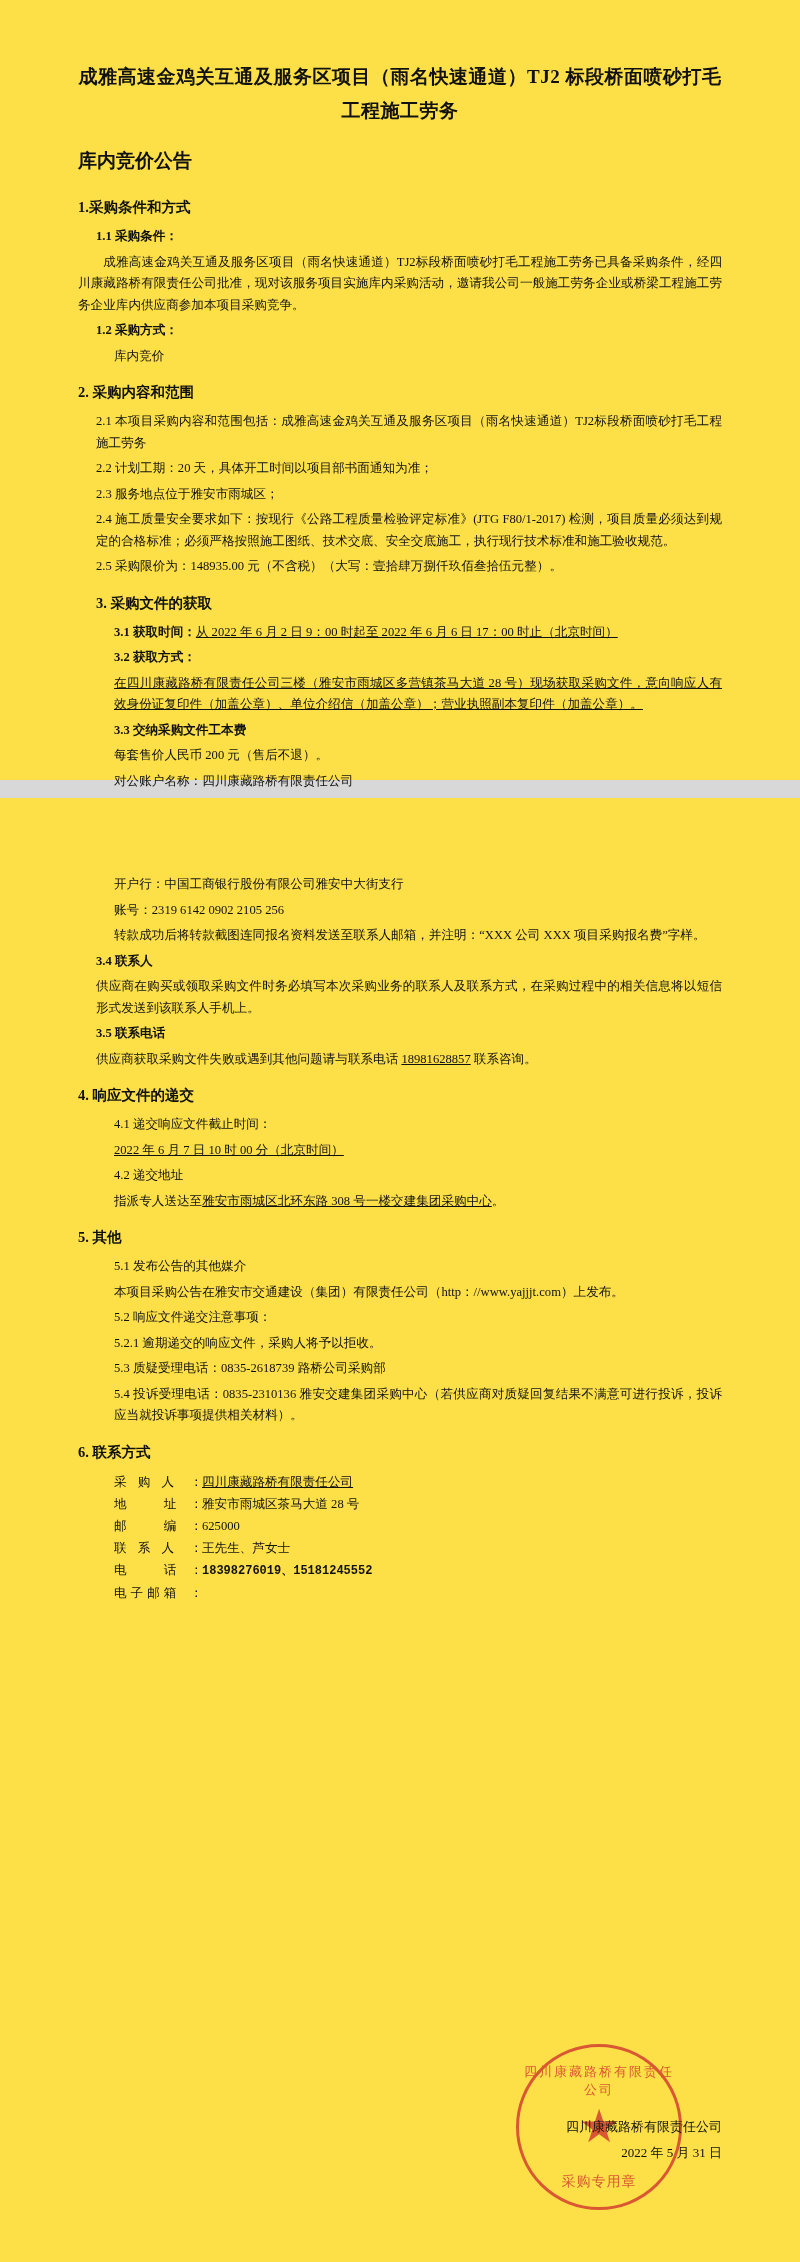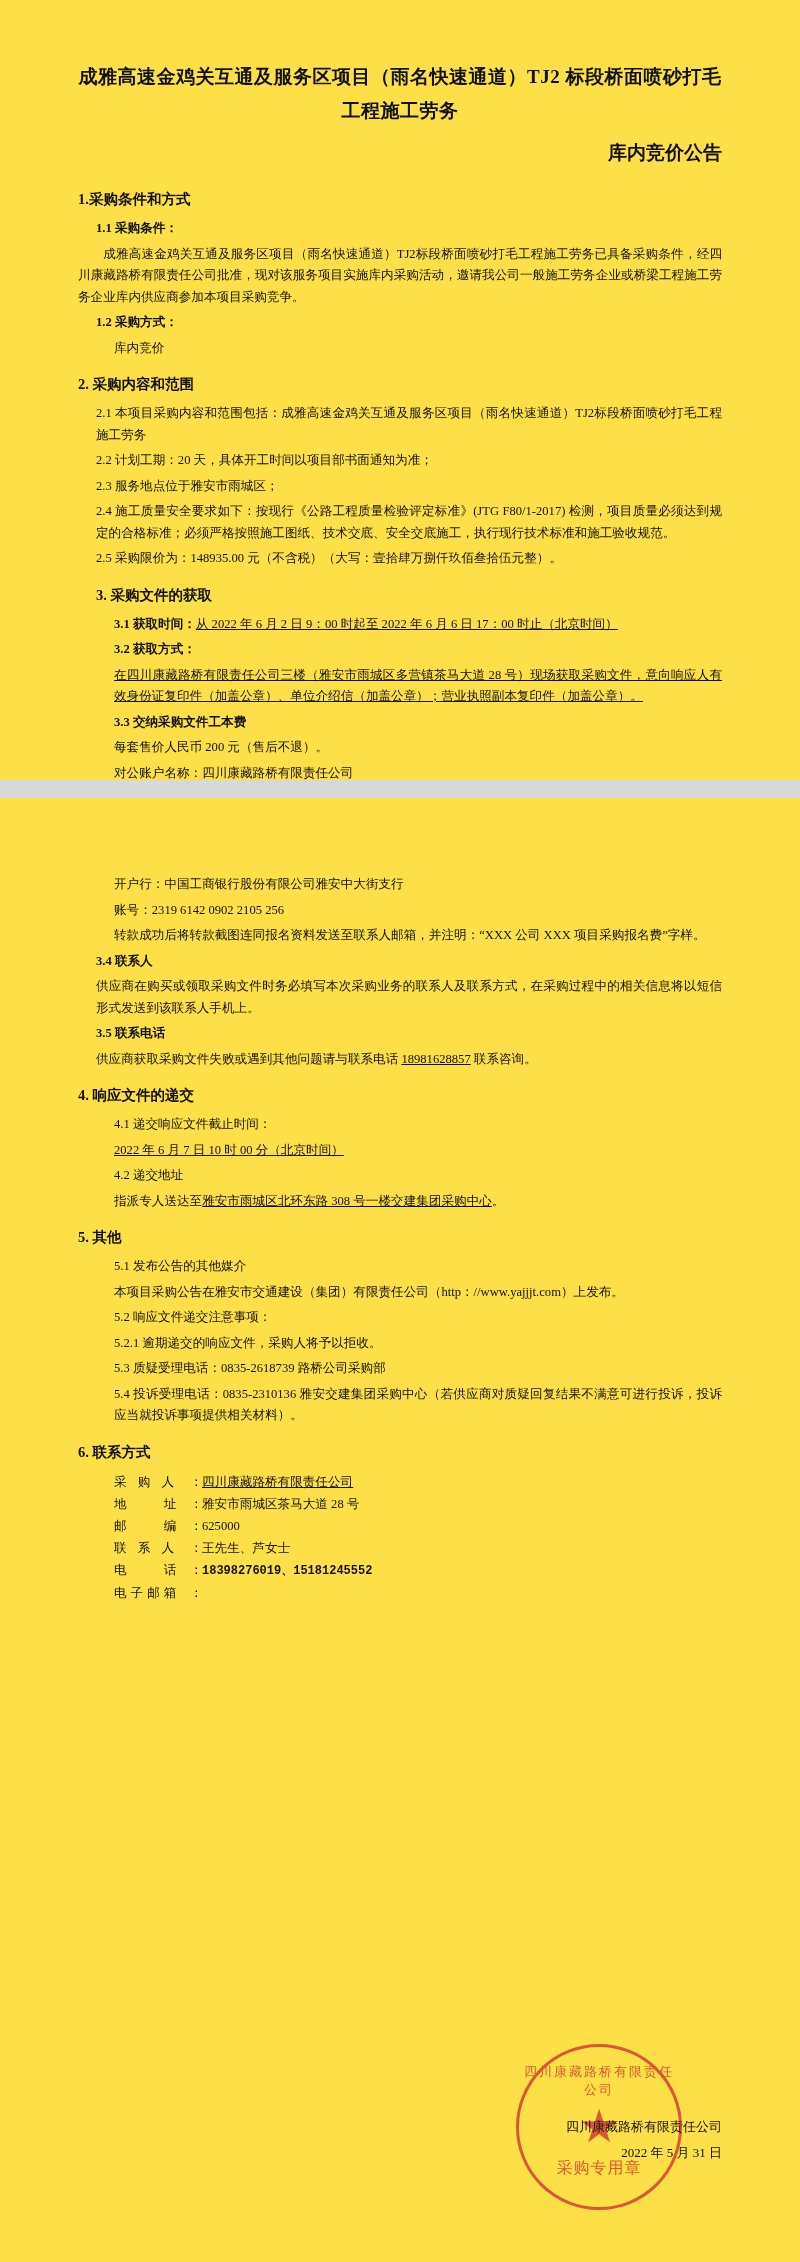--- a/index.html
+++ b/index.html
@@ -31,11 +31,11 @@
     margin: 0 0 4px 0;
   }
   .doc-subtitle {
-    text-align: right;
+    text-align: left;
     font-size: 19px;
     font-weight: bold;
     line-height: 34px;
-    margin: 8px 0 18px 0;
+    margin: 16px 0 18px 0;
   }
   .h1 {
     font-size: 14.5px;

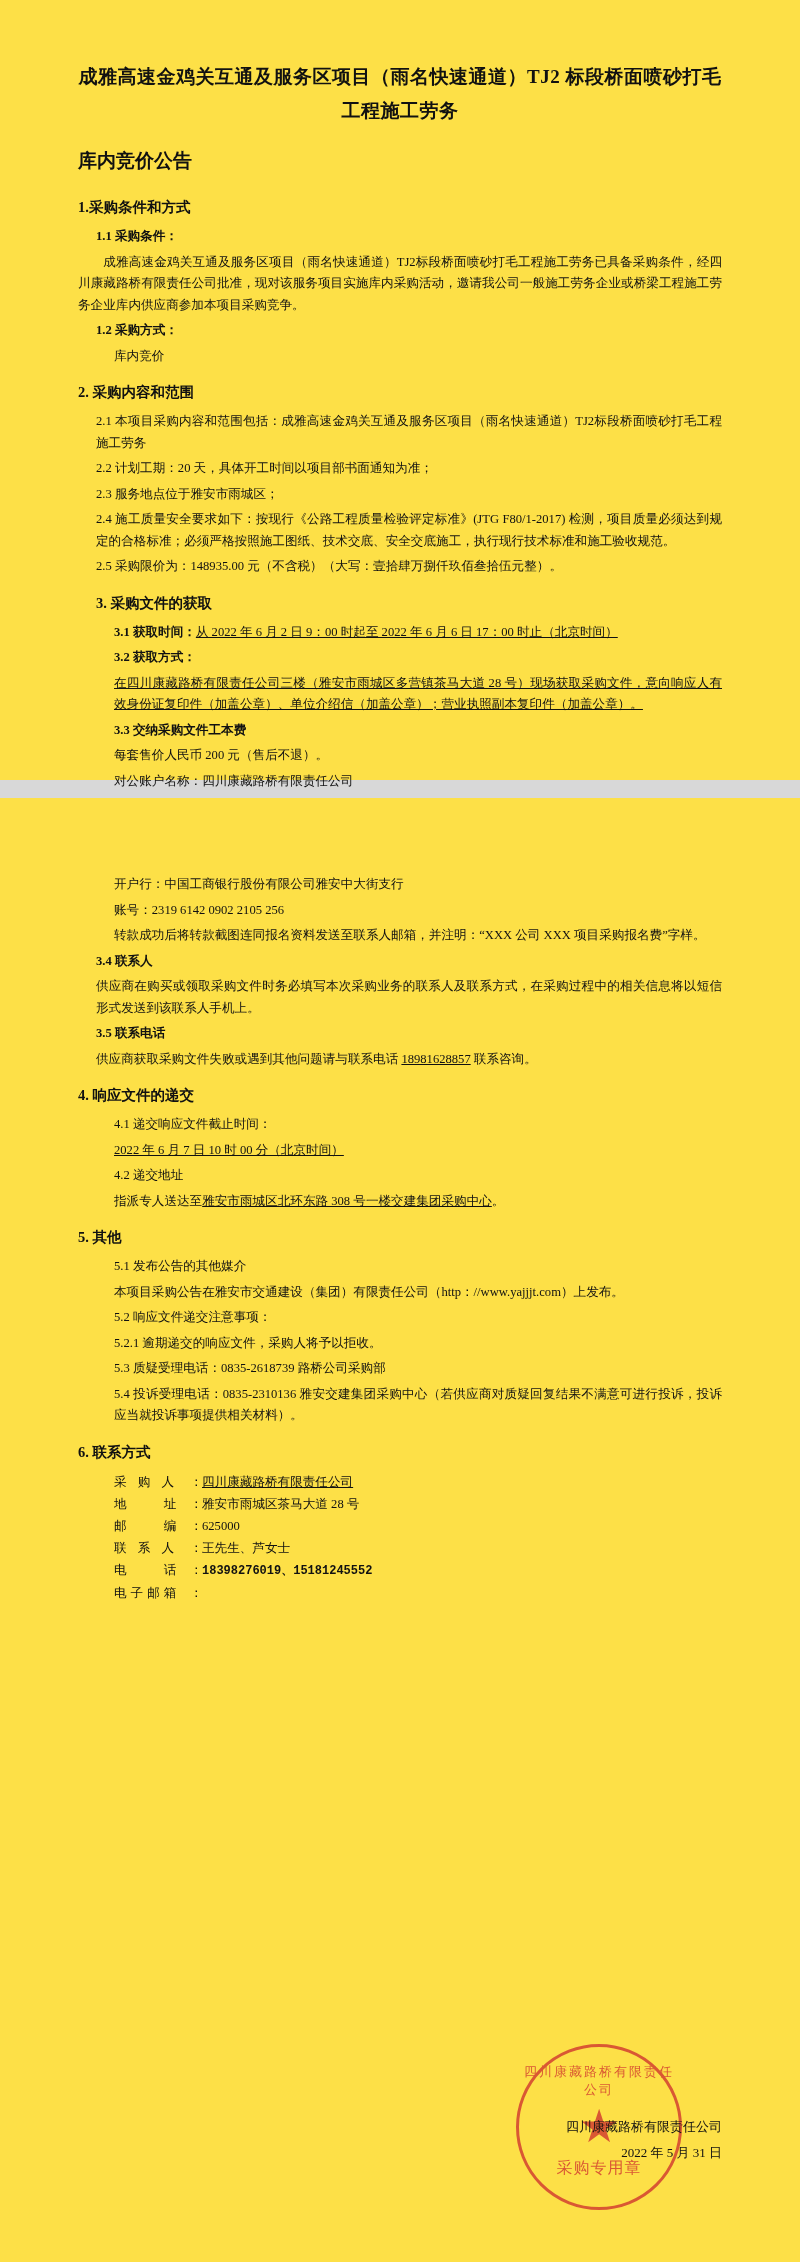--- a/index.html
+++ b/index.html
@@ -114,10 +114,10 @@
   .seal-text-bottom {
     position: absolute;
     width: 100%;
-    bottom: 28px;
+    bottom: 16px;
     text-align: center;
     color: #d0332e;
-    font-size: 16px;
+    font-size: 14px;
     letter-spacing: 1px;
   }
   .signature {

